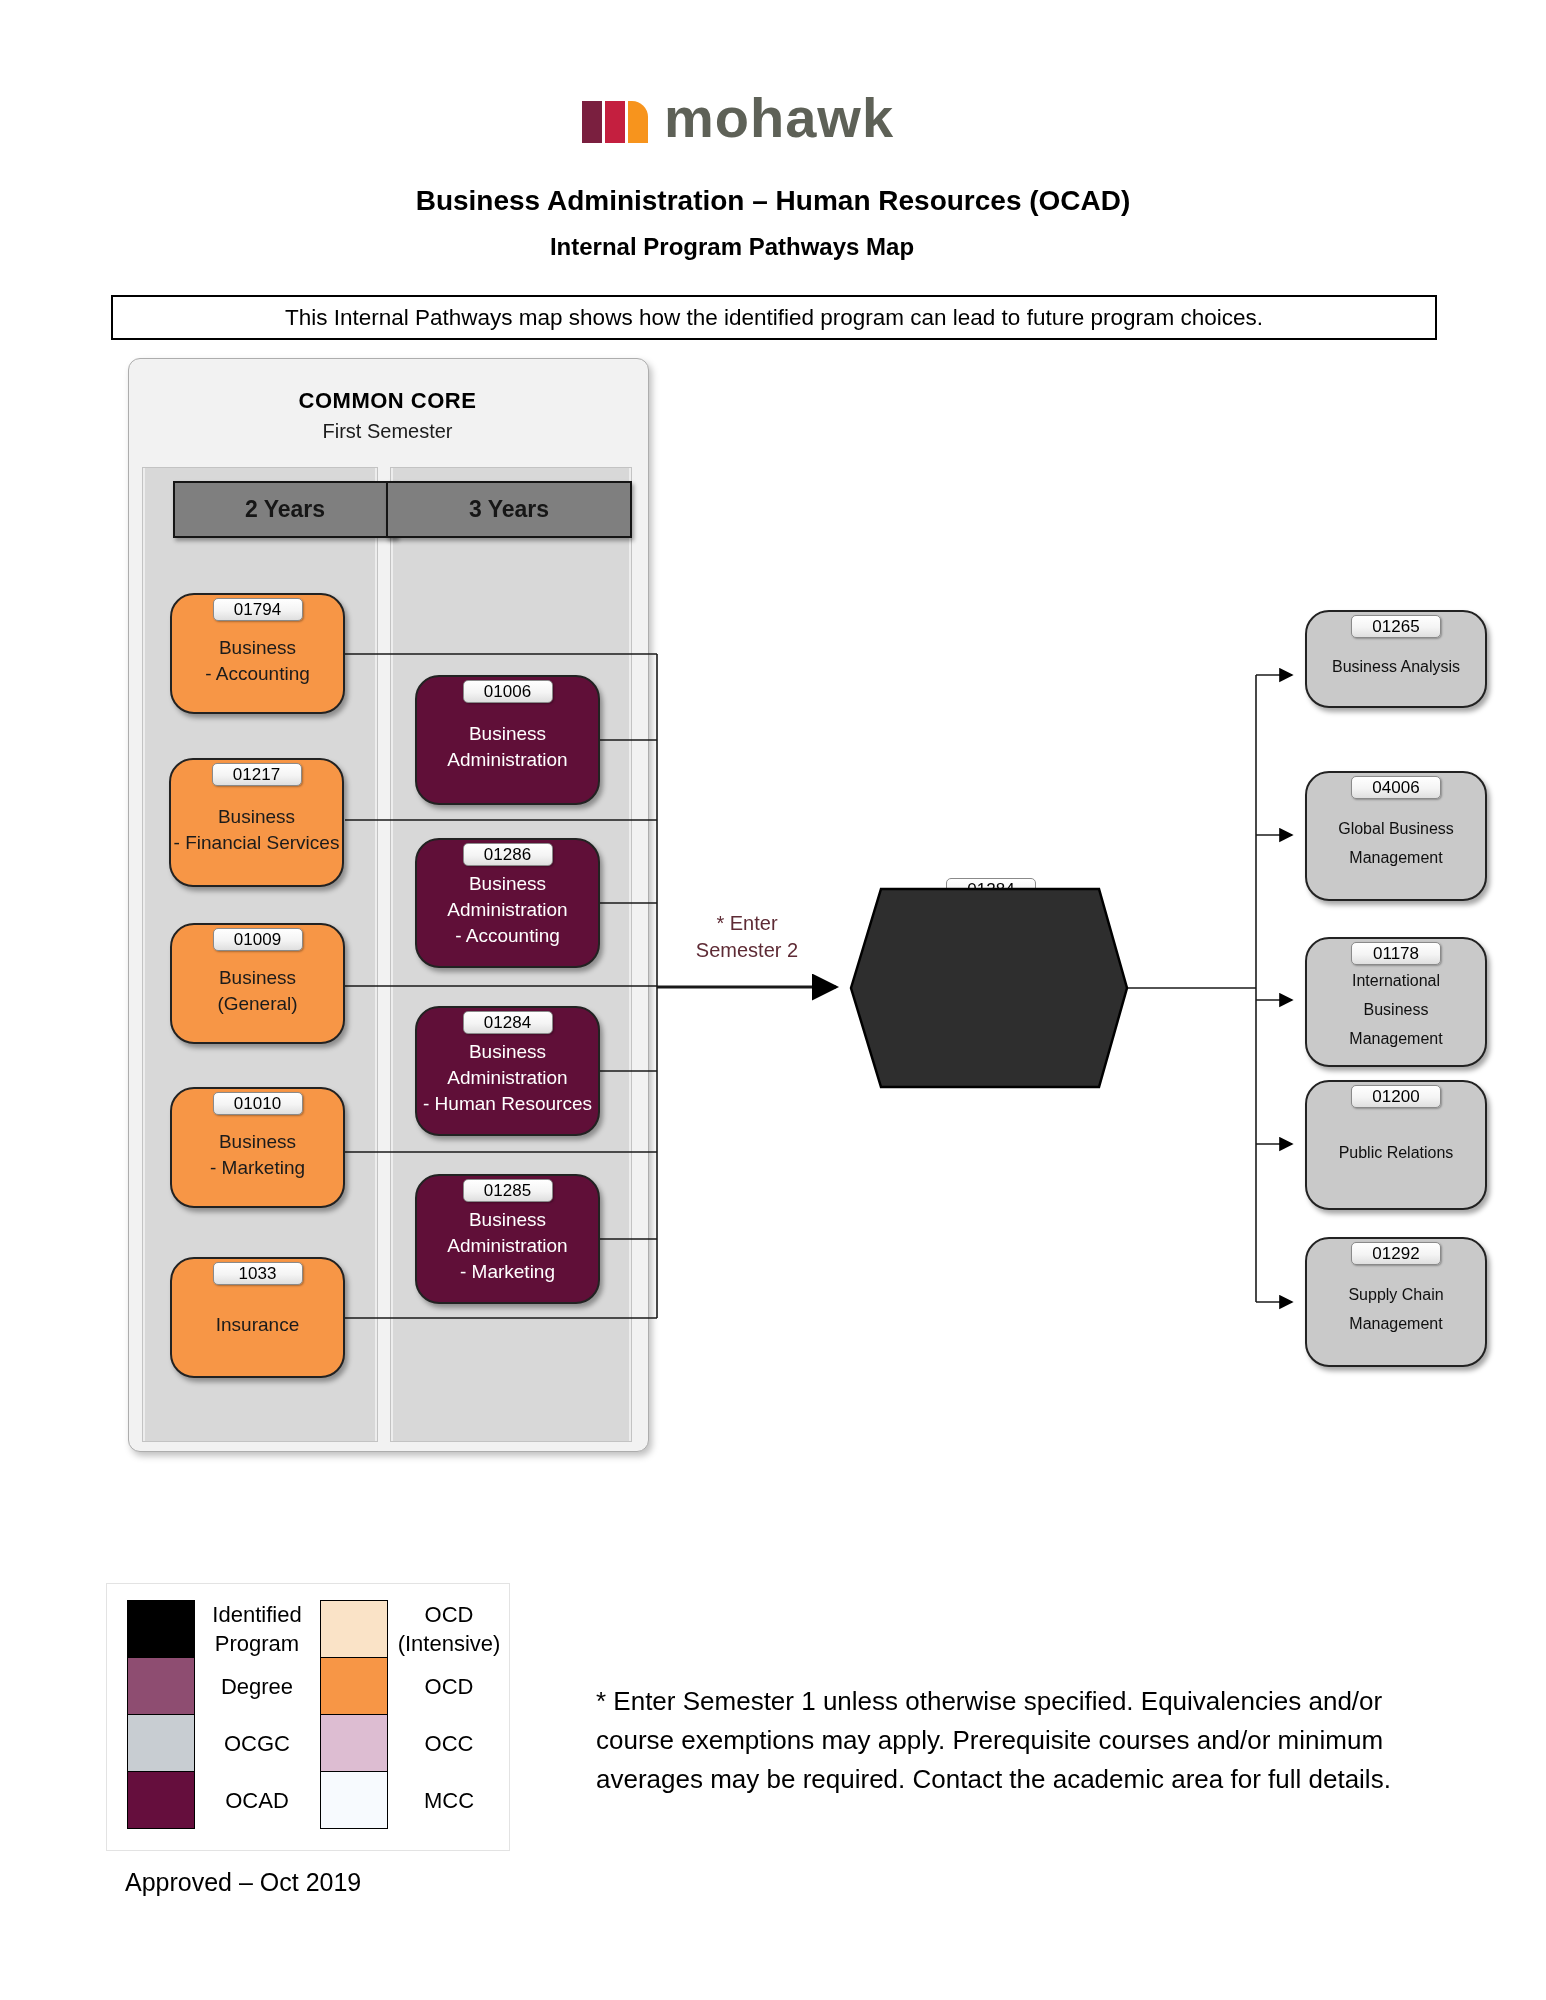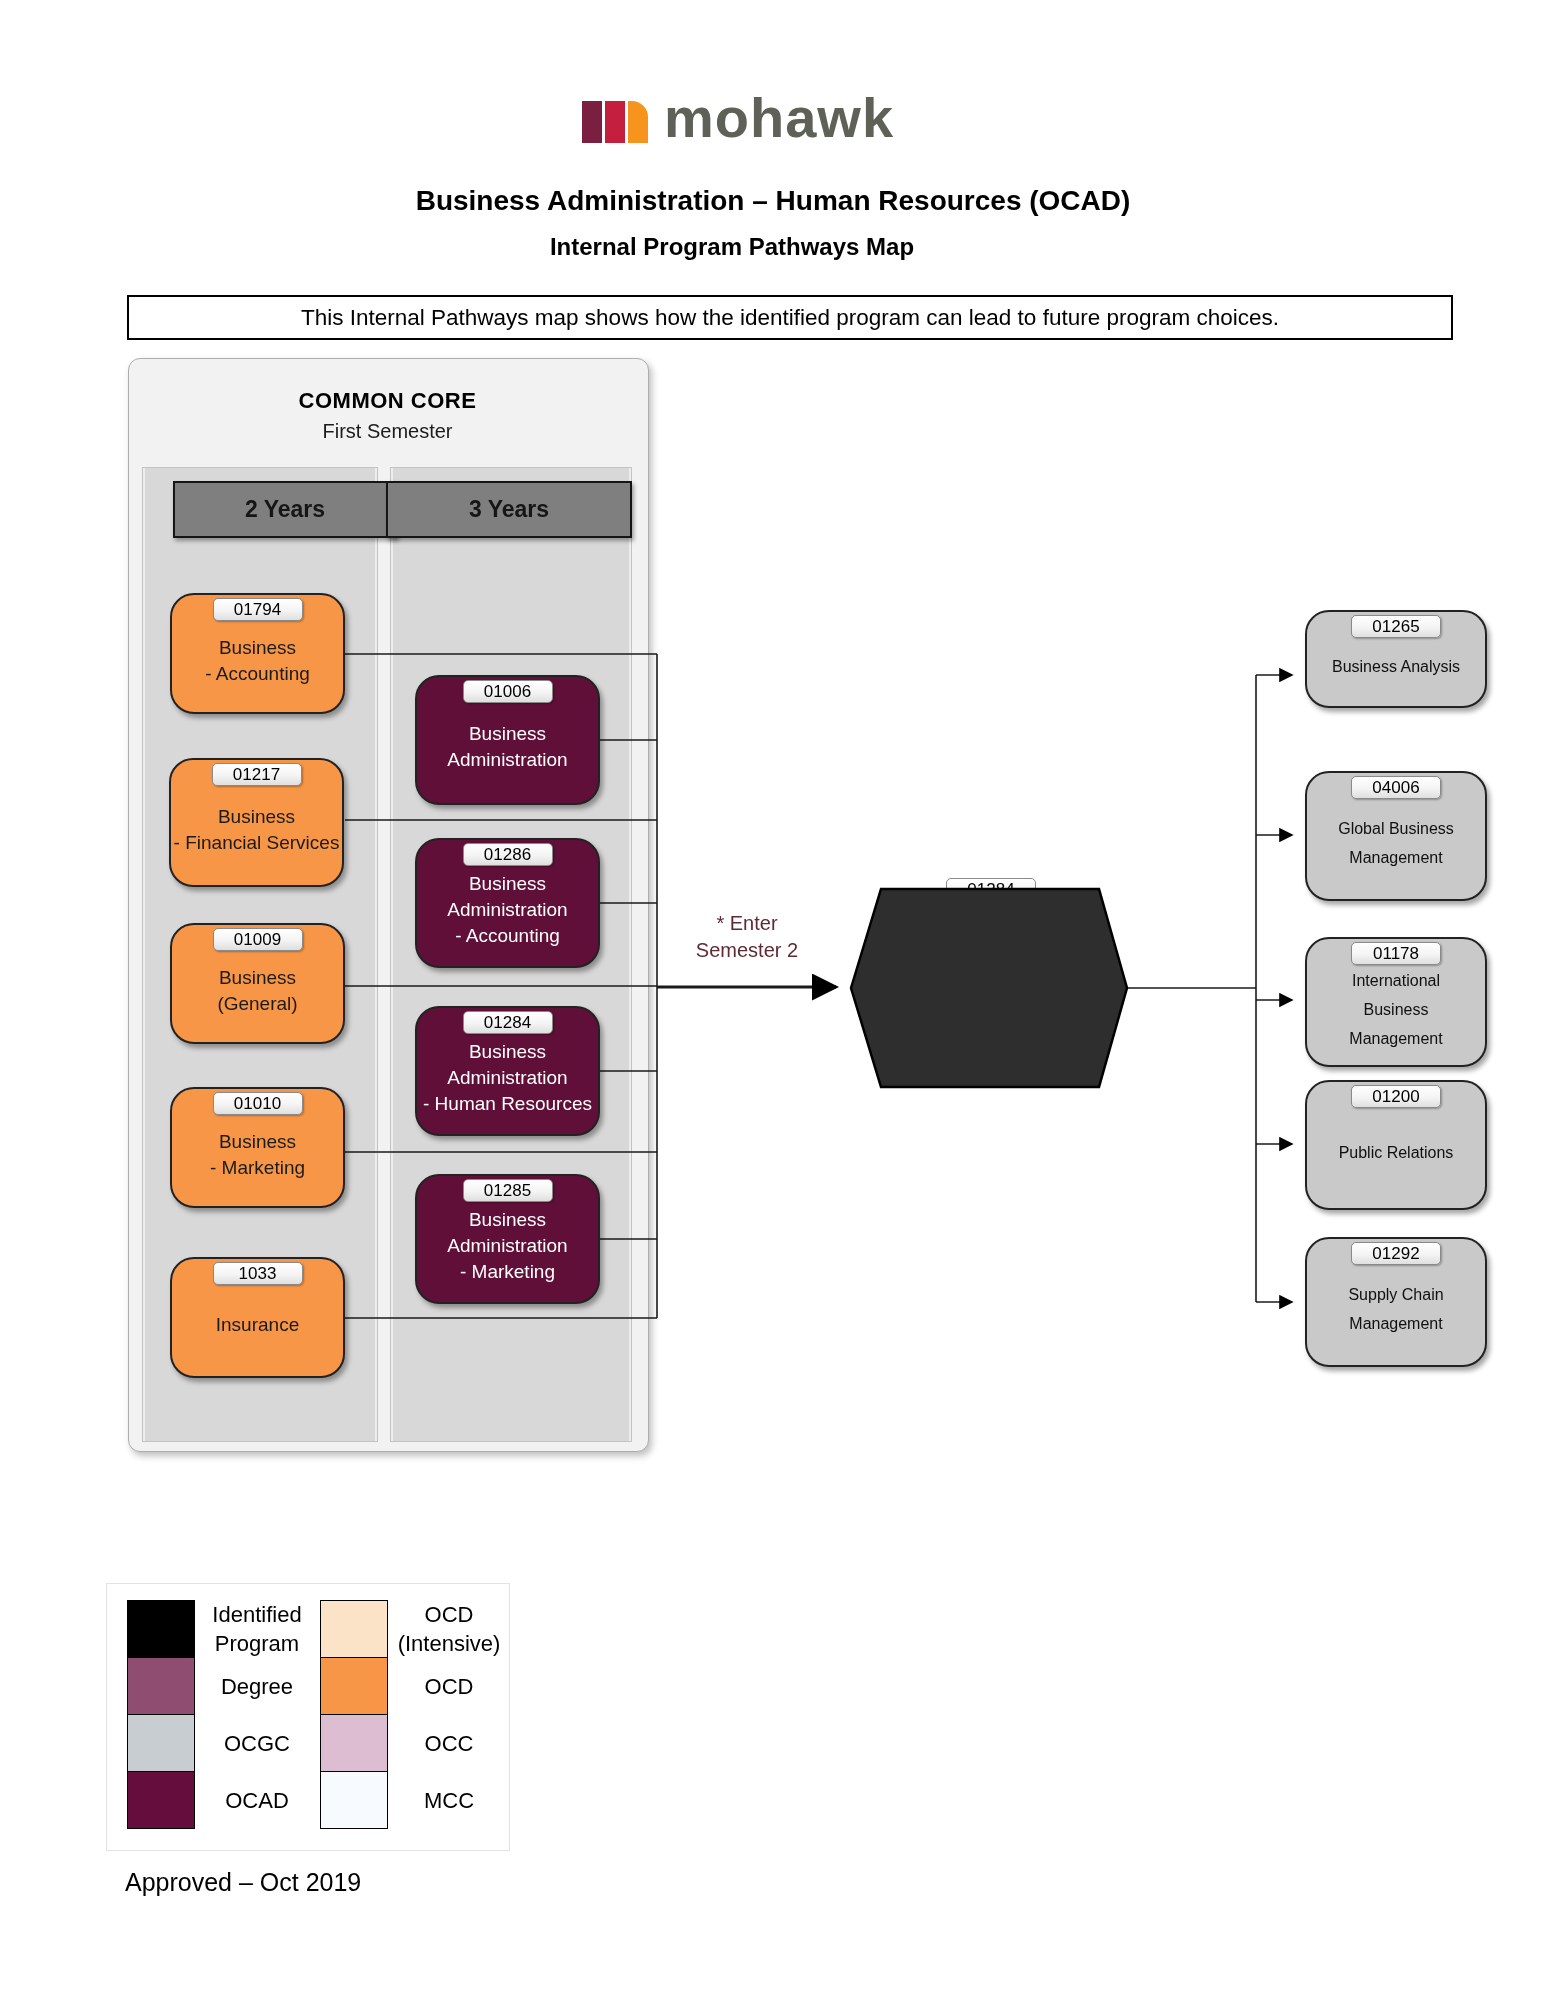--- a/index.html
+++ b/index.html
@@ -24,7 +24,7 @@
   .banner{
     position:absolute;left:111px;top:295px;width:1322px;height:41px;
     border:2.5px solid #000;display:flex;align-items:center;justify-content:center;
-    font-size:22.5px;background:#fff;margin-left:16px;
+    font-size:22.5px;background:#fff;
   }
   
   .panel{

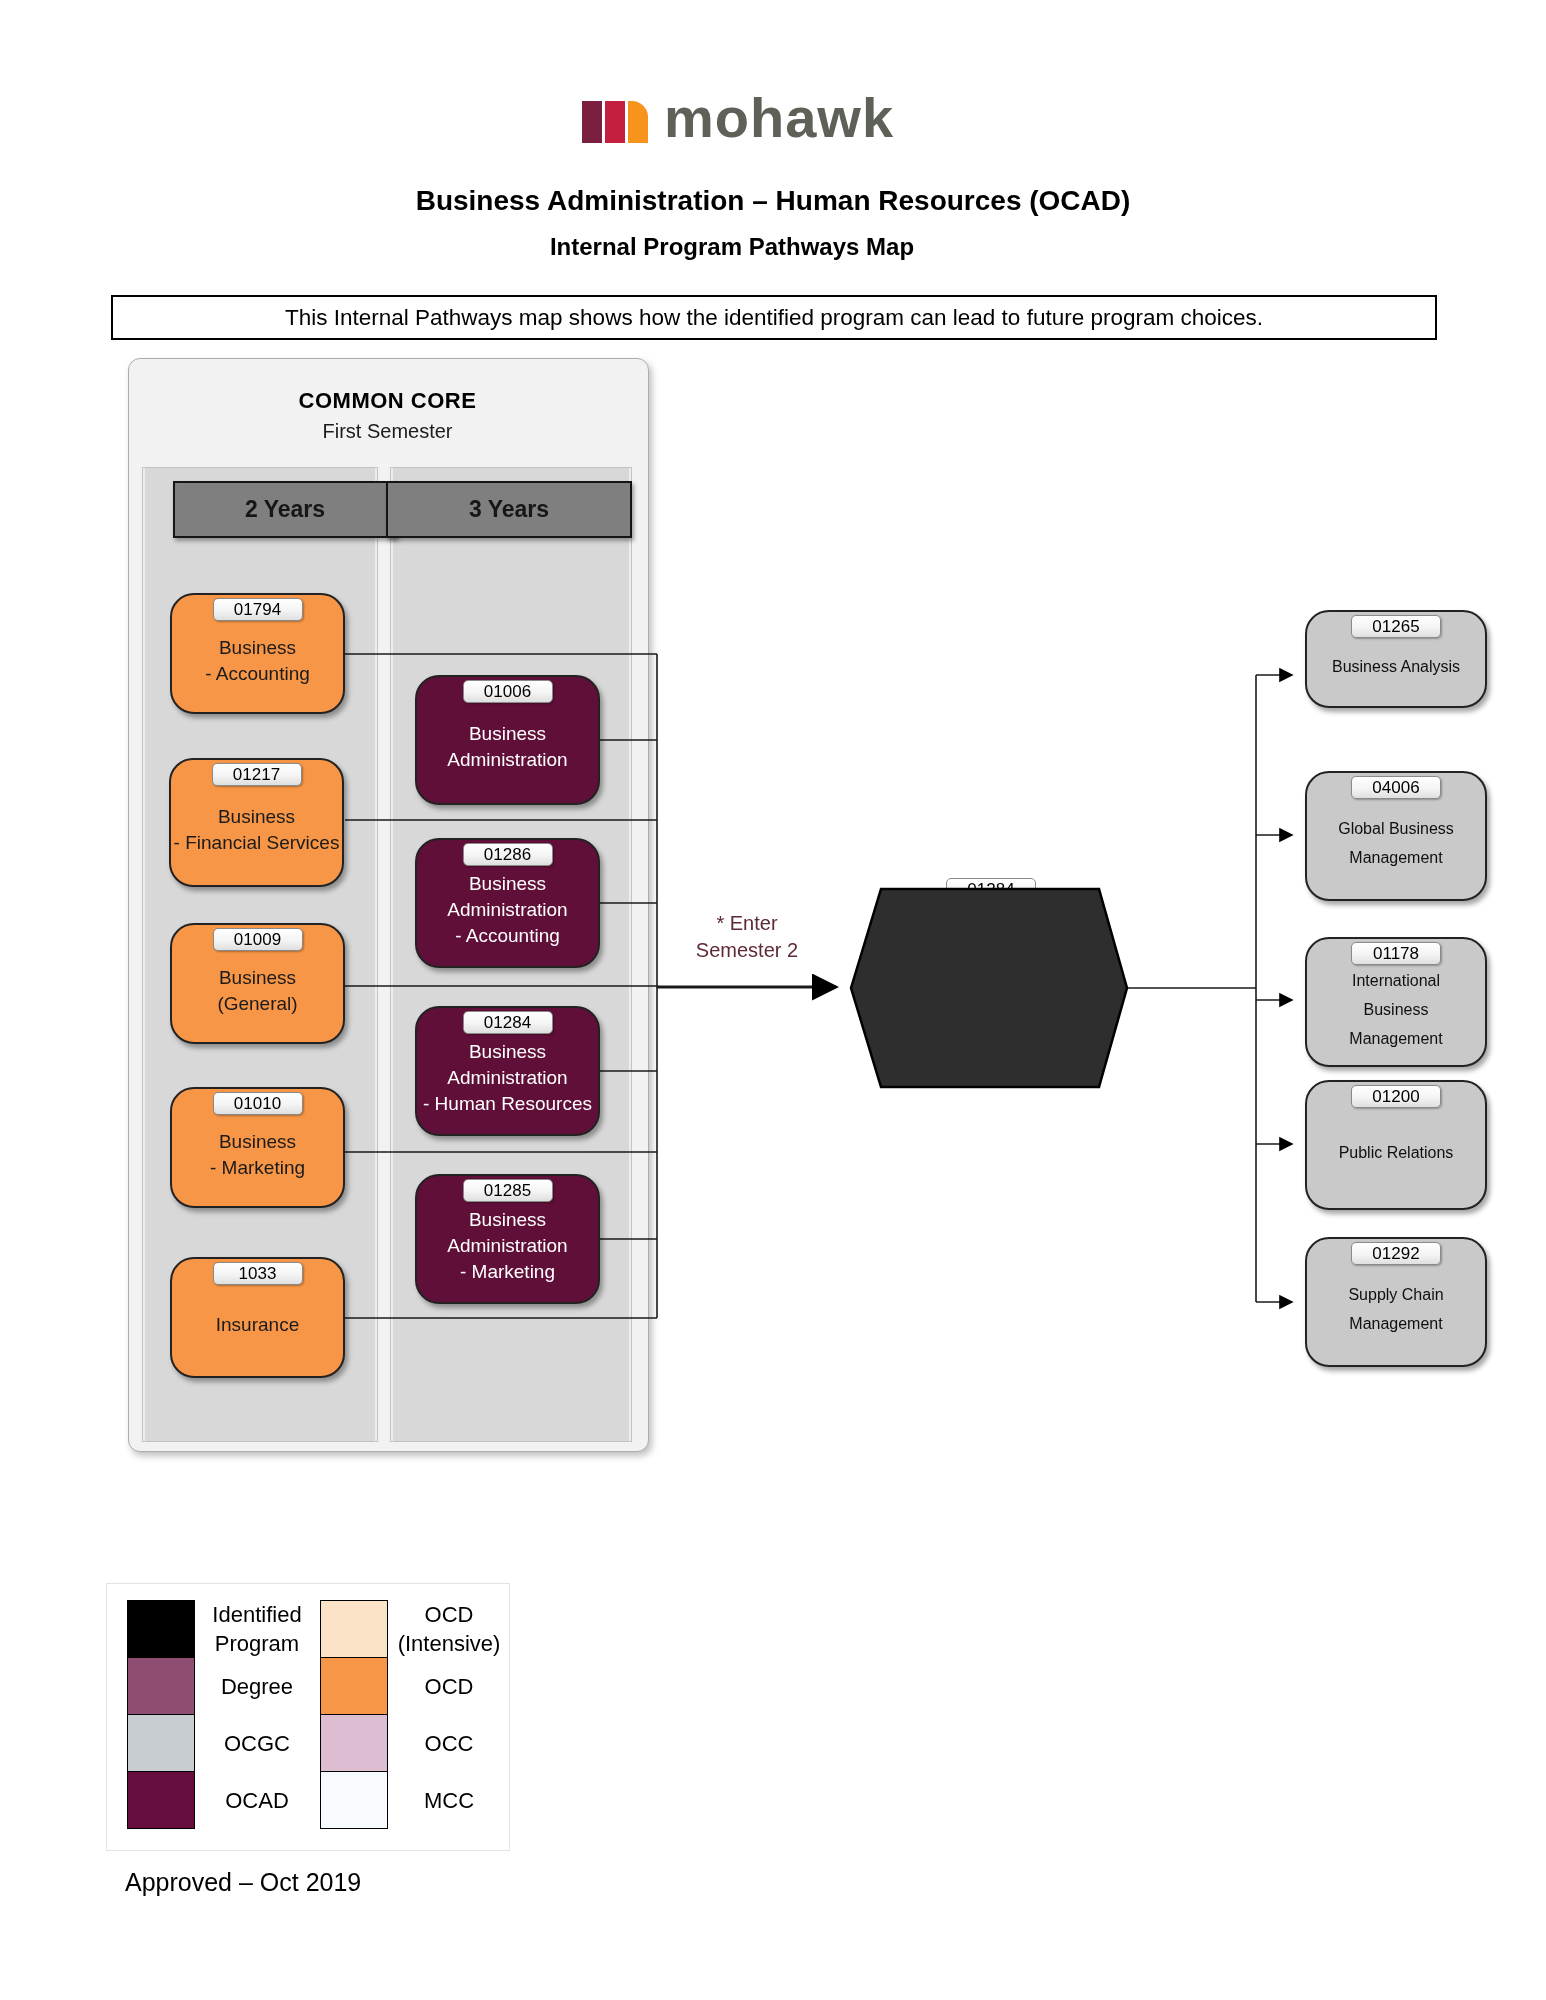--- a/index.html
+++ b/index.html
@@ -255,6 +255,7 @@
   <div class="legend-label" style="left:390px;top:1714px">OCC</div>
   <div class="legend-label" style="left:390px;top:1771px">MCC</div>
 
+  <div class="footnote">* Enter Semester 1 unless otherwise specified. Equivalencies and/or course exemptions may apply. Prerequisite courses and/or minimum averages may be required. Contact the academic area for full details.</div>
   <div class="approved">Approved – Oct 2019</div>
 
 </div>

